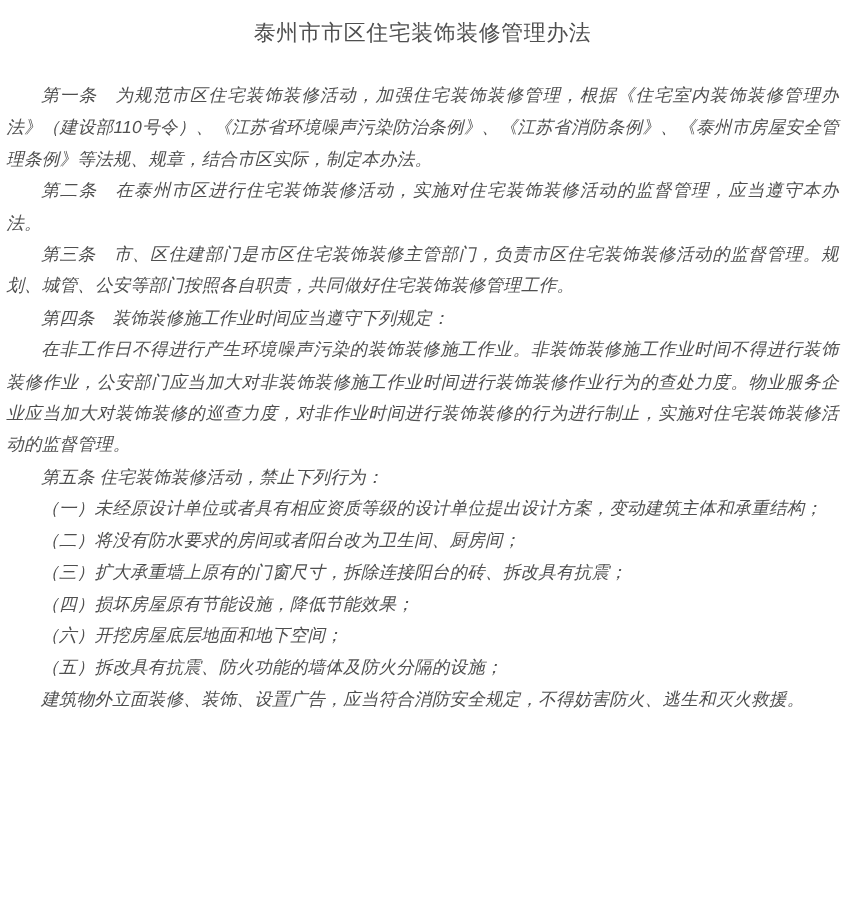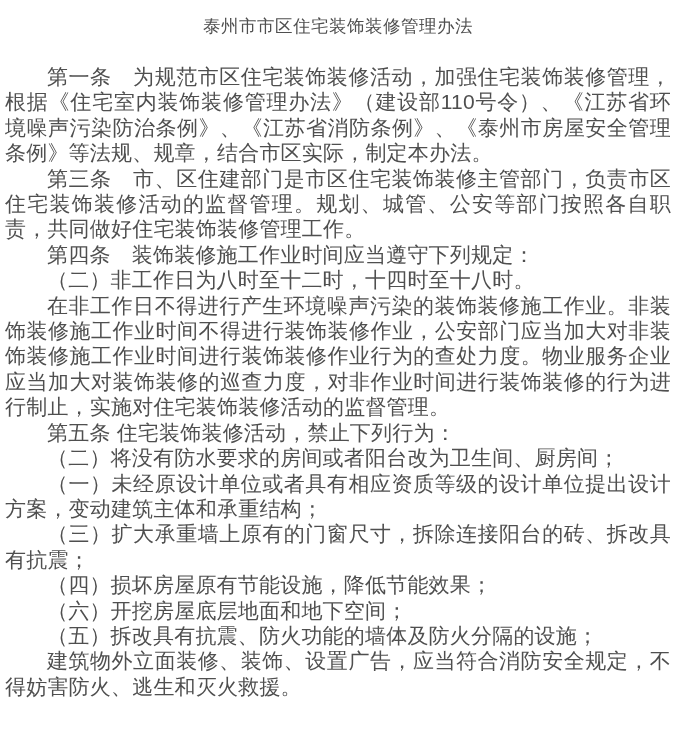--- a/index.html
+++ b/index.html
@@ -31,13 +31,14 @@
   }
   .doc-body p {
     margin: 0;
-    font-size: 21px;
+    font-size: 14px;
     line-height: 25.4px;
     letter-spacing: 0.2px;
     color: var(--text-color, #4f4f4f);
     text-indent: 2em;
     text-align: justify;
     word-break: break-all;
+    font-style: italic;
   }
 </style>
 </head>

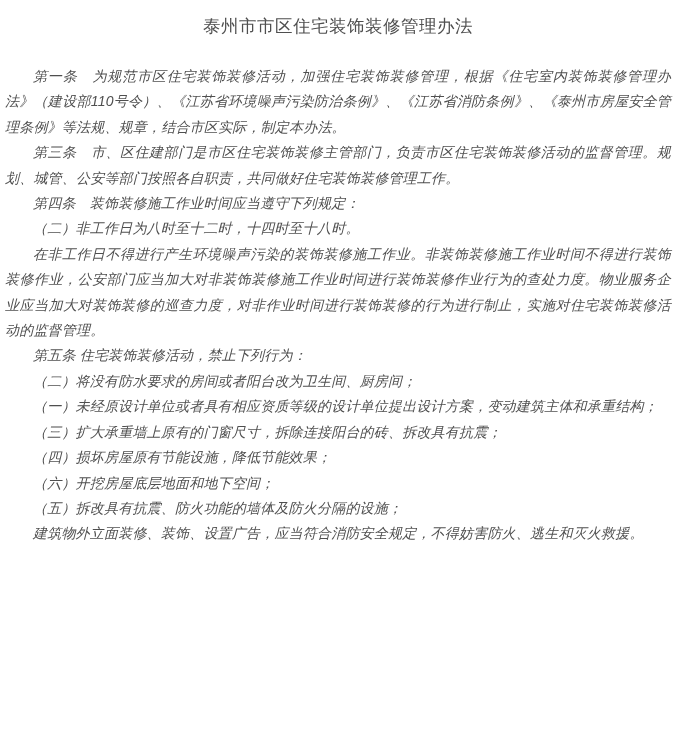--- a/index.html
+++ b/index.html
@@ -48,6 +48,7 @@
   <h1 class="doc-title">泰州市市区住宅装饰装修管理办法</h1>
   <div class="doc-body">
       <p>第一条　为规范市区住宅装饰装修活动，加强住宅装饰装修管理，根据《住宅室内装饰装修管理办法》（建设部110号令）、《江苏省环境噪声污染防治条例》、《江苏省消防条例》、《泰州市房屋安全管理条例》等法规、规章，结合市区实际，制定本办法。</p>
+      <p>第二条　在泰州市区进行住宅装饰装修活动，实施对住宅装饰装修活动的监督管理，应当遵守本办法。</p>
       <p>第三条　市、区住建部门是市区住宅装饰装修主管部门，负责市区住宅装饰装修活动的监督管理。规划、城管、公安等部门按照各自职责，共同做好住宅装饰装修管理工作。</p>
       <p>第四条　装饰装修施工作业时间应当遵守下列规定：</p>
       <p>（二）非工作日为八时至十二时，十四时至十八时。</p>

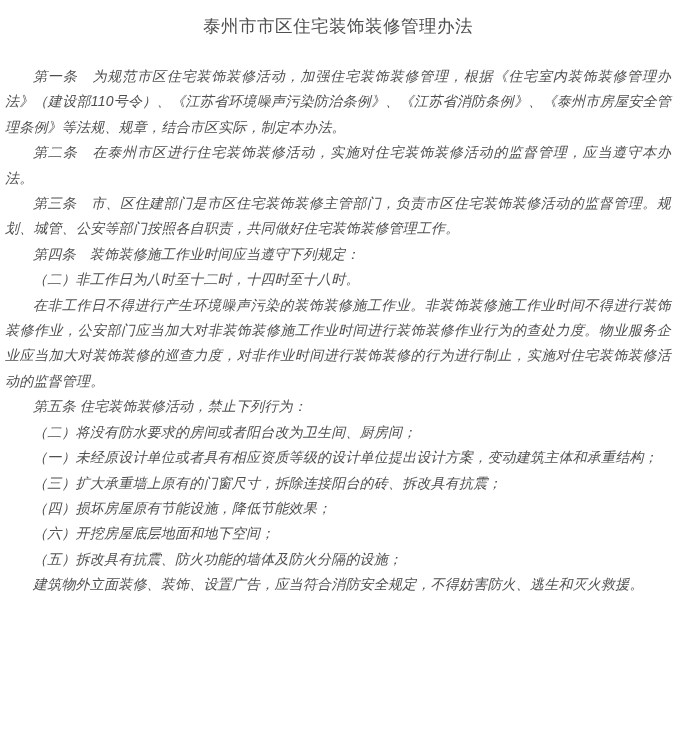--- a/index.html
+++ b/index.html
@@ -51,7 +51,6 @@
       <p>第二条　在泰州市区进行住宅装饰装修活动，实施对住宅装饰装修活动的监督管理，应当遵守本办法。</p>
       <p>第三条　市、区住建部门是市区住宅装饰装修主管部门，负责市区住宅装饰装修活动的监督管理。规划、城管、公安等部门按照各自职责，共同做好住宅装饰装修管理工作。</p>
       <p>第四条　装饰装修施工作业时间应当遵守下列规定：</p>
-      <p>（二）非工作日为八时至十二时，十四时至十八时。</p>
       <p>在非工作日不得进行产生环境噪声污染的装饰装修施工作业。非装饰装修施工作业时间不得进行装饰装修作业，公安部门应当加大对非装饰装修施工作业时间进行装饰装修作业行为的查处力度。物业服务企业应当加大对装饰装修的巡查力度，对非作业时间进行装饰装修的行为进行制止，实施对住宅装饰装修活动的监督管理。</p>
       <p>第五条 住宅装饰装修活动，禁止下列行为：</p>
       <p>（二）将没有防水要求的房间或者阳台改为卫生间、厨房间；</p>

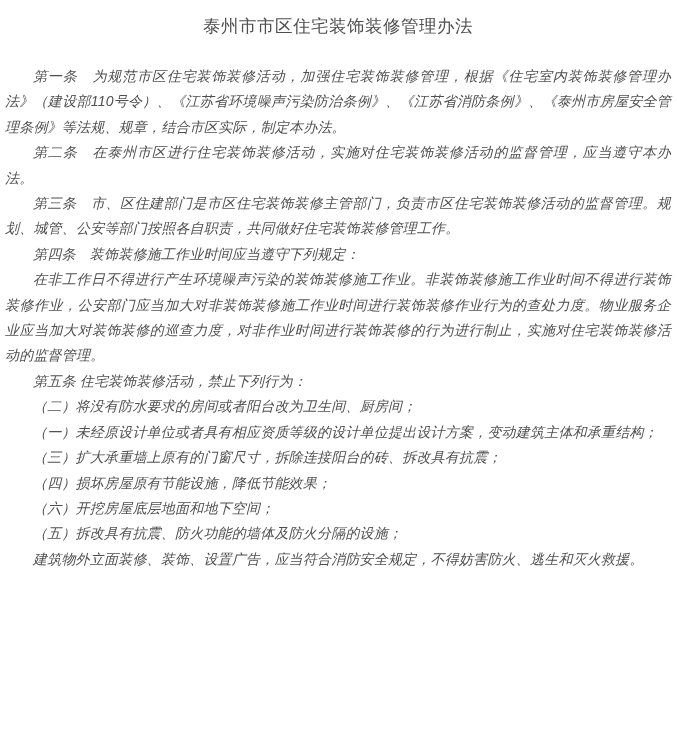--- a/index.html
+++ b/index.html
@@ -53,8 +53,8 @@
       <p>第四条　装饰装修施工作业时间应当遵守下列规定：</p>
       <p>在非工作日不得进行产生环境噪声污染的装饰装修施工作业。非装饰装修施工作业时间不得进行装饰装修作业，公安部门应当加大对非装饰装修施工作业时间进行装饰装修作业行为的查处力度。物业服务企业应当加大对装饰装修的巡查力度，对非作业时间进行装饰装修的行为进行制止，实施对住宅装饰装修活动的监督管理。</p>
       <p>第五条 住宅装饰装修活动，禁止下列行为：</p>
+      <p>（一）未经原设计单位或者具有相应资质等级的设计单位提出设计方案，变动建筑主体和承重结构；</p>
       <p>（二）将没有防水要求的房间或者阳台改为卫生间、厨房间；</p>
-      <p>（一）未经原设计单位或者具有相应资质等级的设计单位提出设计方案，变动建筑主体和承重结构；</p>
       <p>（三）扩大承重墙上原有的门窗尺寸，拆除连接阳台的砖、拆改具有抗震；</p>
       <p>（四）损坏房屋原有节能设施，降低节能效果；</p>
       <p>（六）开挖房屋底层地面和地下空间；</p>

